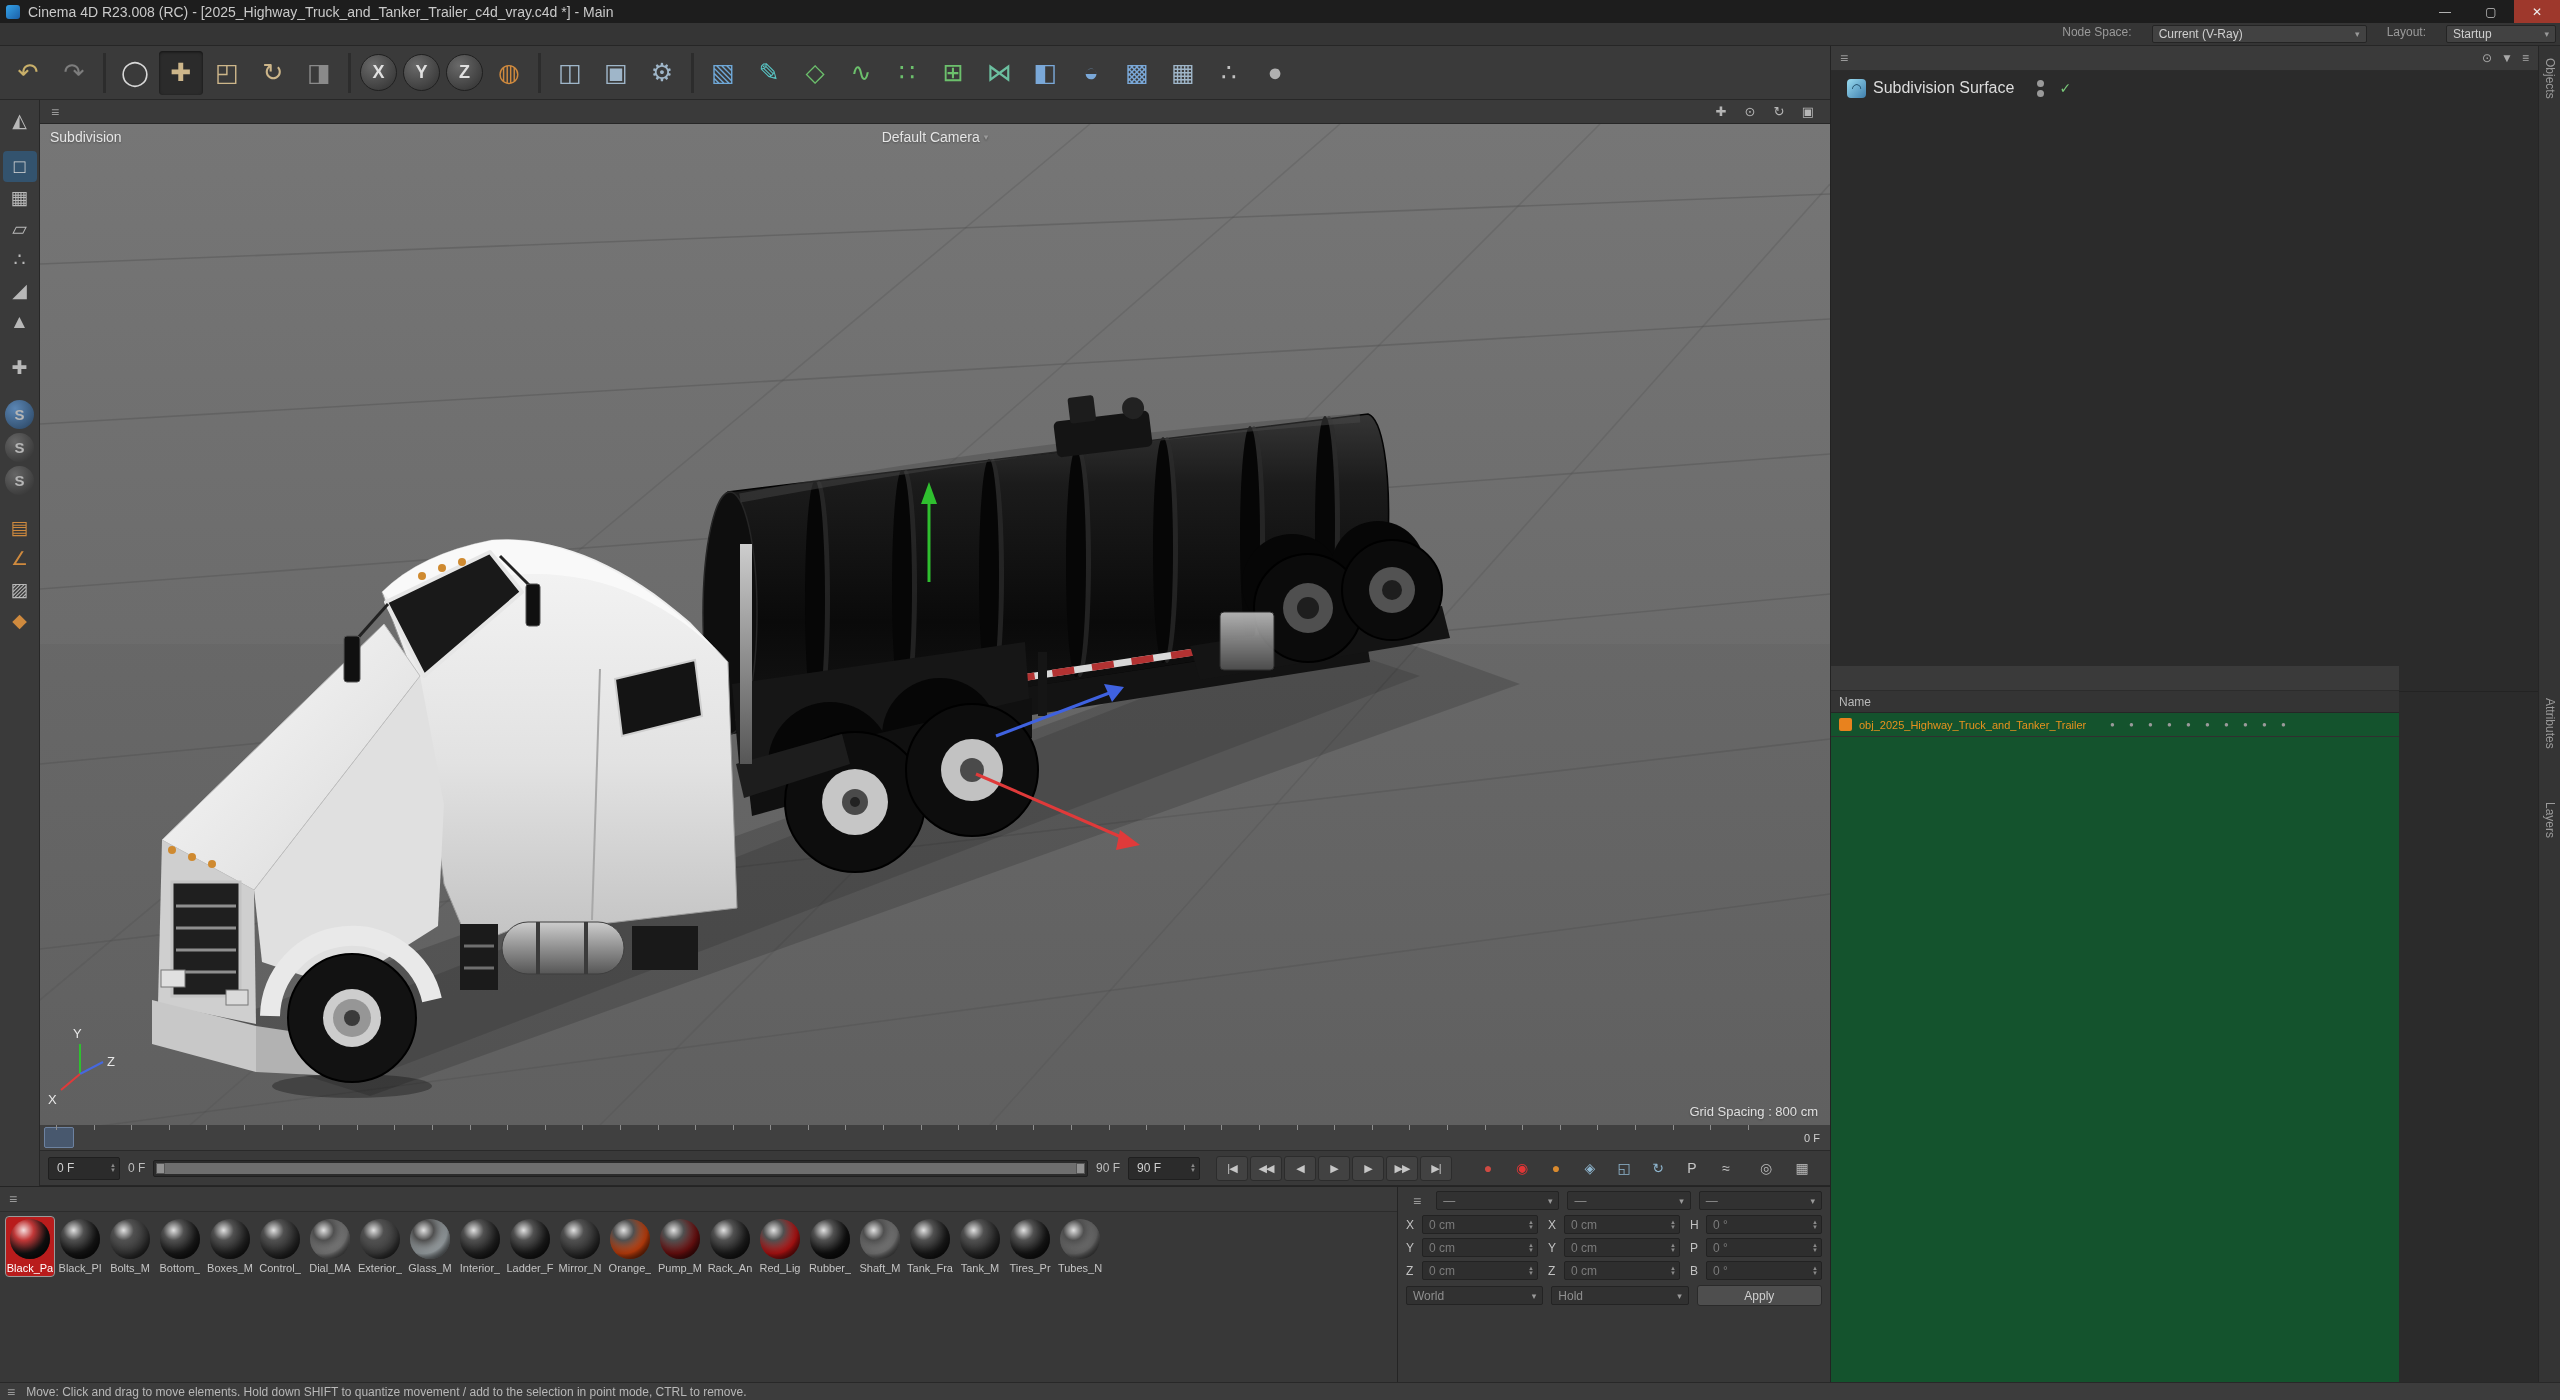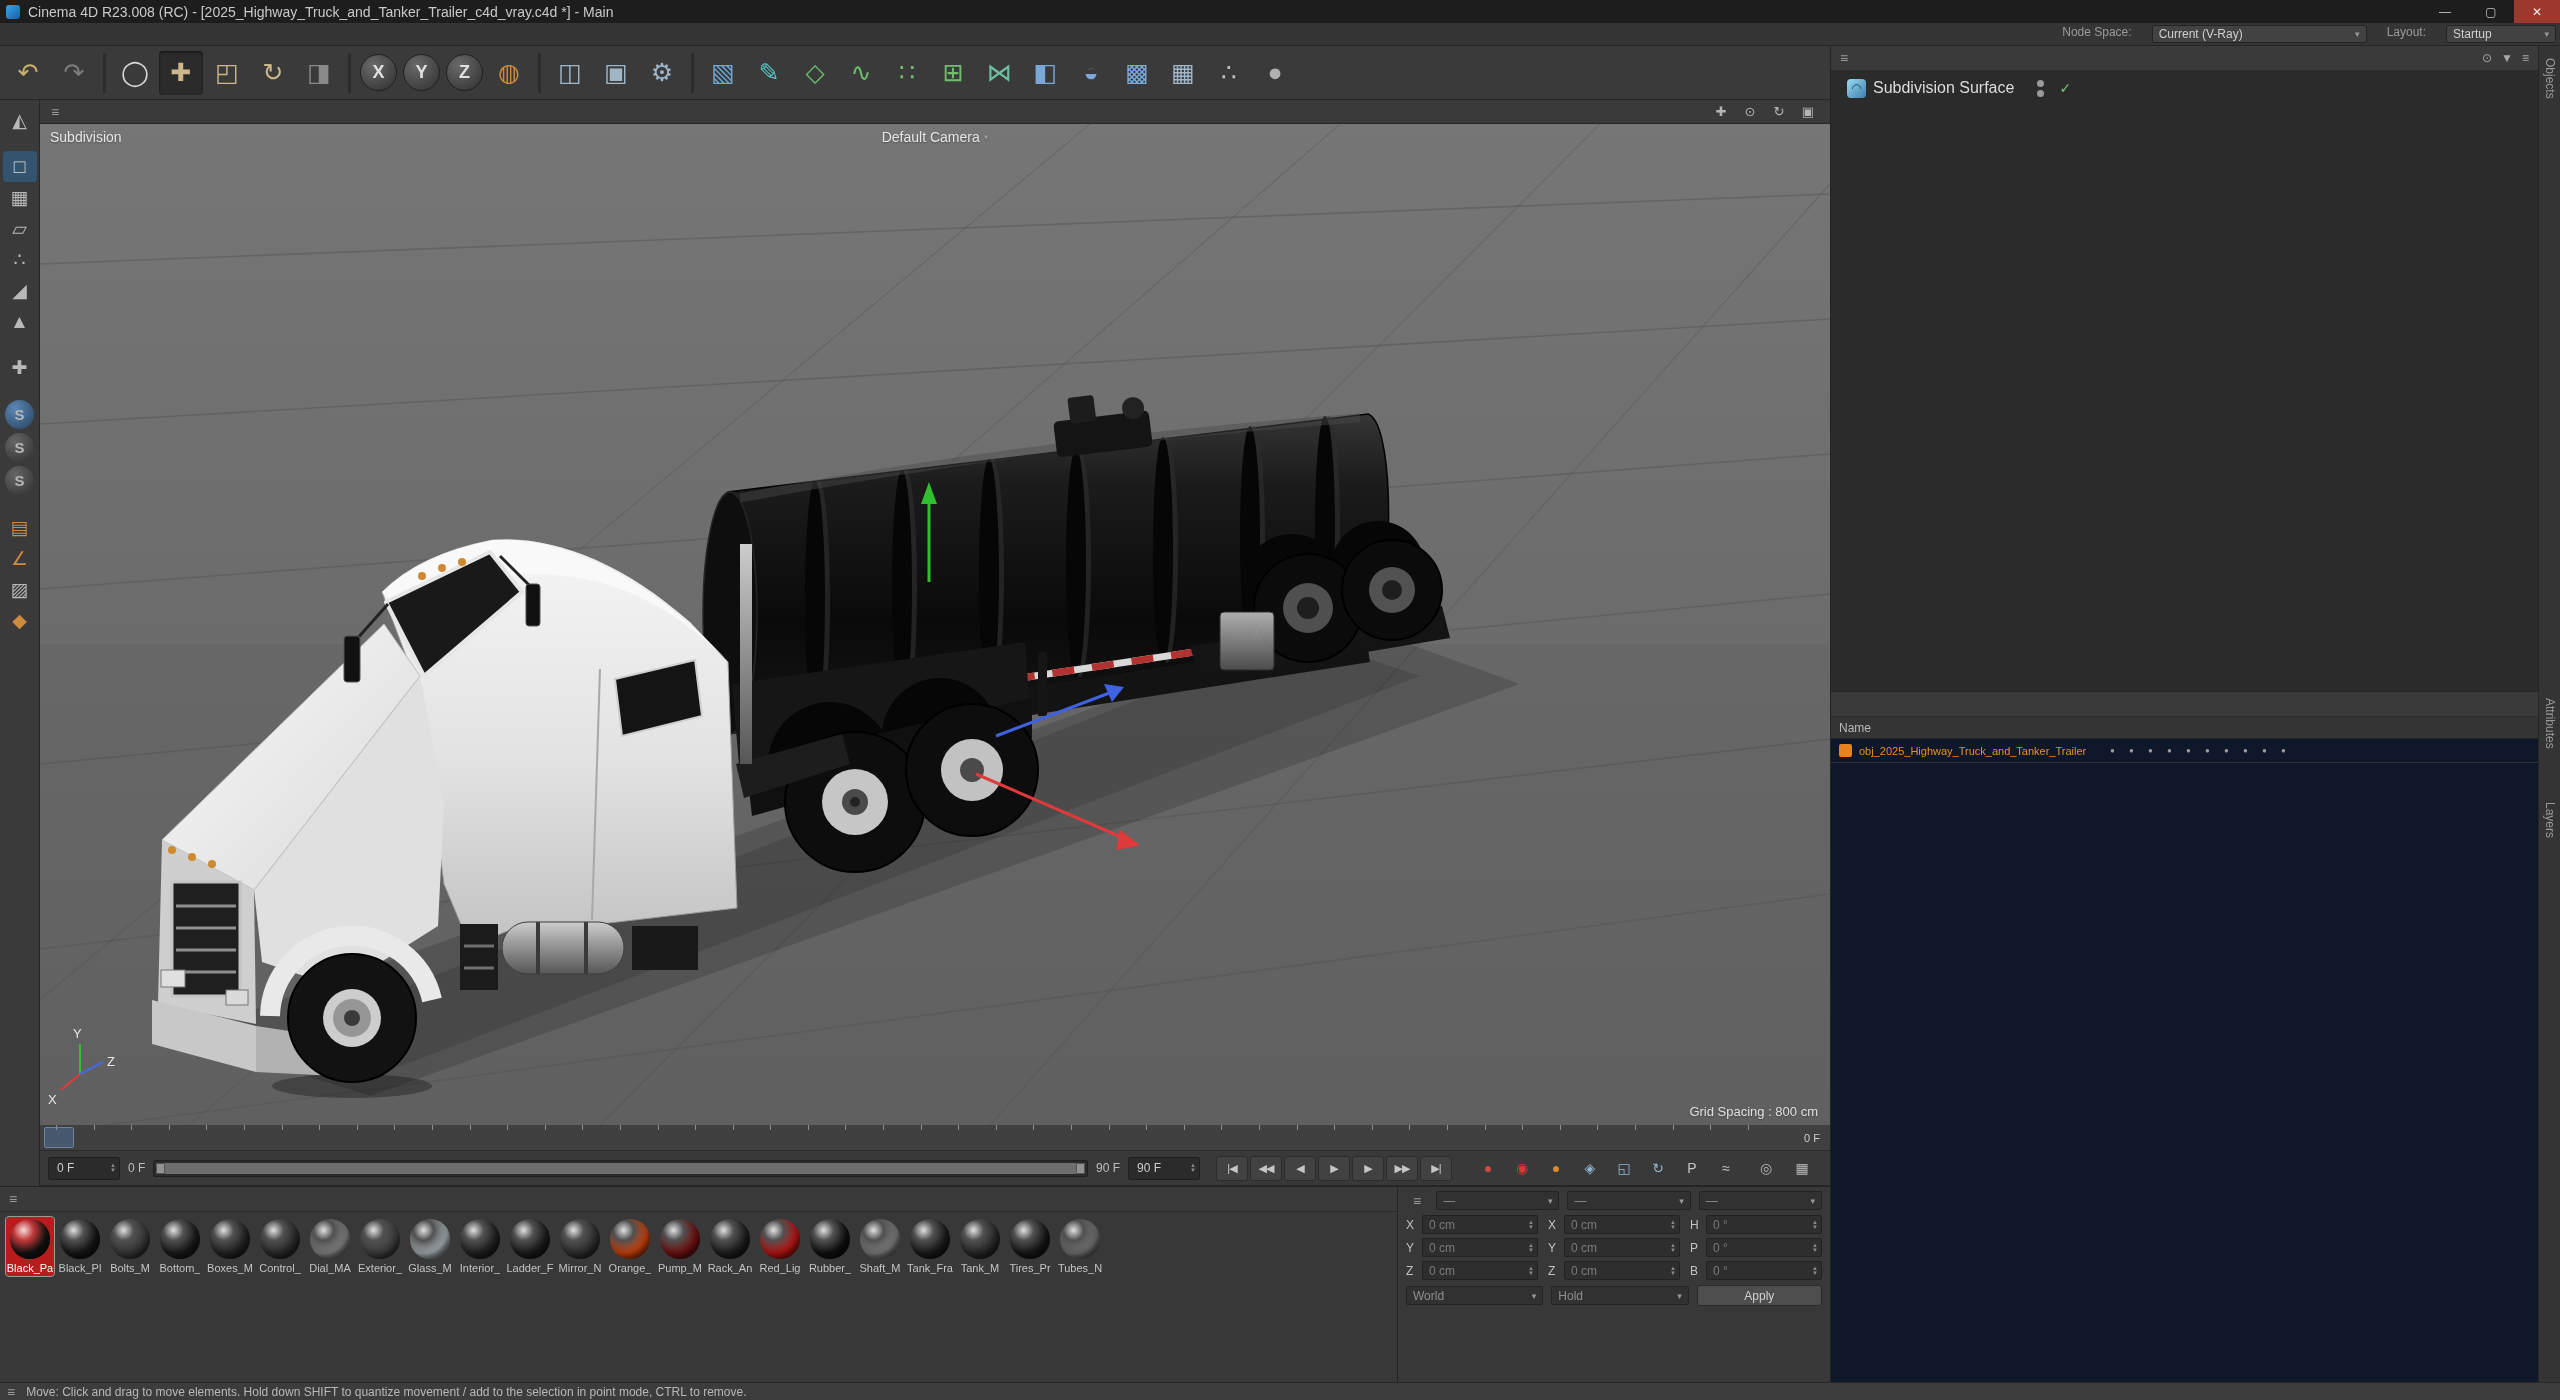--- a/index.html
+++ b/index.html
@@ -98,7 +98,7 @@
 .vdots{display:flex;flex-direction:column;gap:3px;margin-left:16px}
 .vdots i{width:7px;height:7px;border-radius:50%;background:#9a9a9a}
 .omcheck{color:#79c879;font-size:14px;font-weight:bold;margin-left:8px}
-#layers{position:absolute;left:0;top:646px;width:708px;bottom:0;background:#0f172a}
+#layers{position:absolute;left:0;top:620px;width:568px;bottom:0;background:#14532d}
 .lheader{height:22px;background:#343434;border-bottom:1px solid #262626;display:flex;align-items:center;position:relative;font-size:12px;color:#b9b9b9;padding-left:8px}
 .lcols{position:absolute;left:272px;display:flex}
 .lcol{width:19px;text-align:center;font-size:11px}

